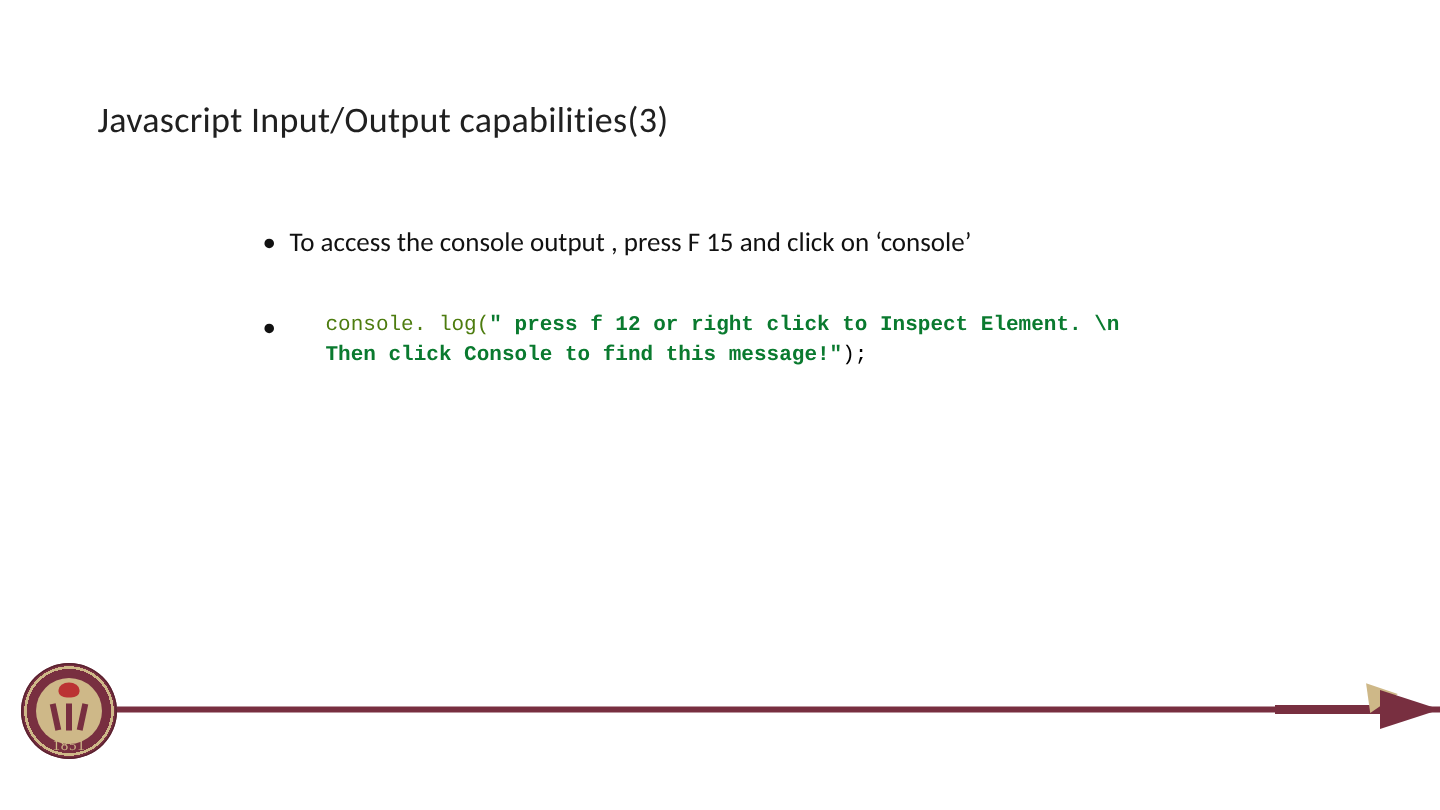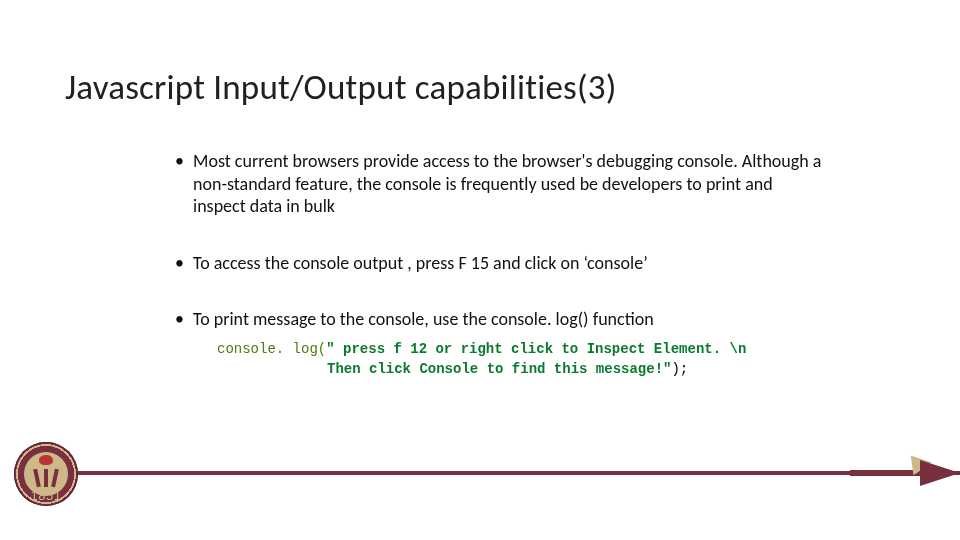--- a/index.html
+++ b/index.html
@@ -22,7 +22,7 @@
     position: absolute;
     left: 65px;
     top: 66px;
-    font-size: 35px;
+    font-size: 24px;
     font-weight: 400;
     color: #202020;
     letter-spacing: 0.2px;

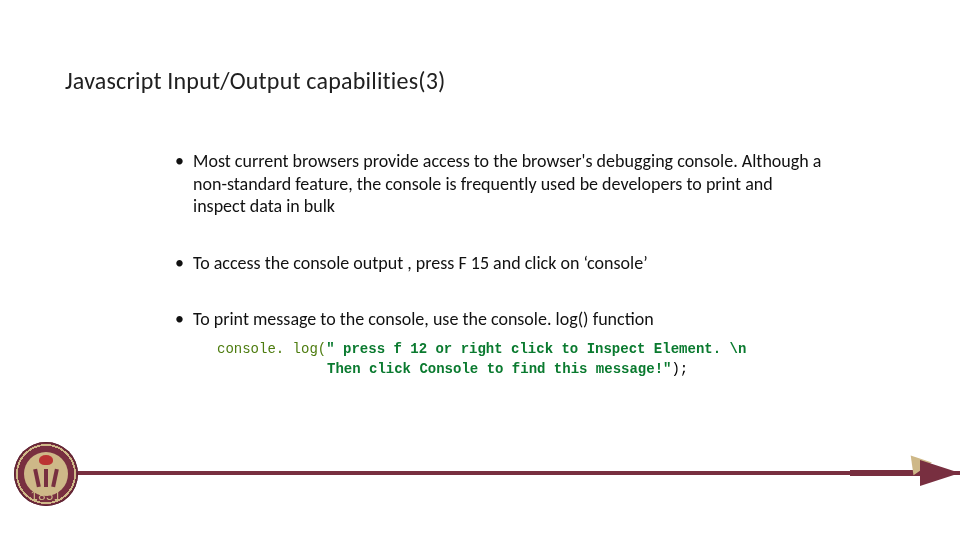--- a/index.html
+++ b/index.html
@@ -183,7 +183,6 @@
 
   <div class="content">
     <ul>
-      <li>Most current browsers provide access to the browser's debugging console. Although a non-standard feature, the console is frequently used be developers to print and inspect data in bulk</li>
       <li>To access the console output , press F 15 and click on ‘console’</li>
       <li>
         <span>To print message to the console, use the console. log() function</span>

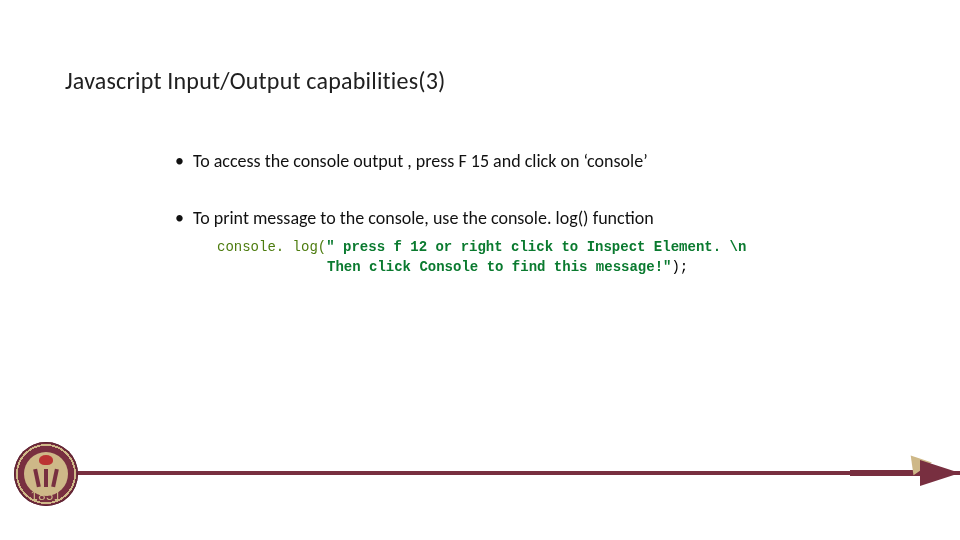--- a/index.html
+++ b/index.html
@@ -185,7 +185,6 @@
     <ul>
       <li>To access the console output , press F 15 and click on ‘console’</li>
       <li>
-        <span>To print message to the console, use the console. log() function</span>
         <div class="code-block">
           <div>
             <span class="kw">console. log(</span><span class="str">" press f 12 or right click to Inspect Element. \n</span>

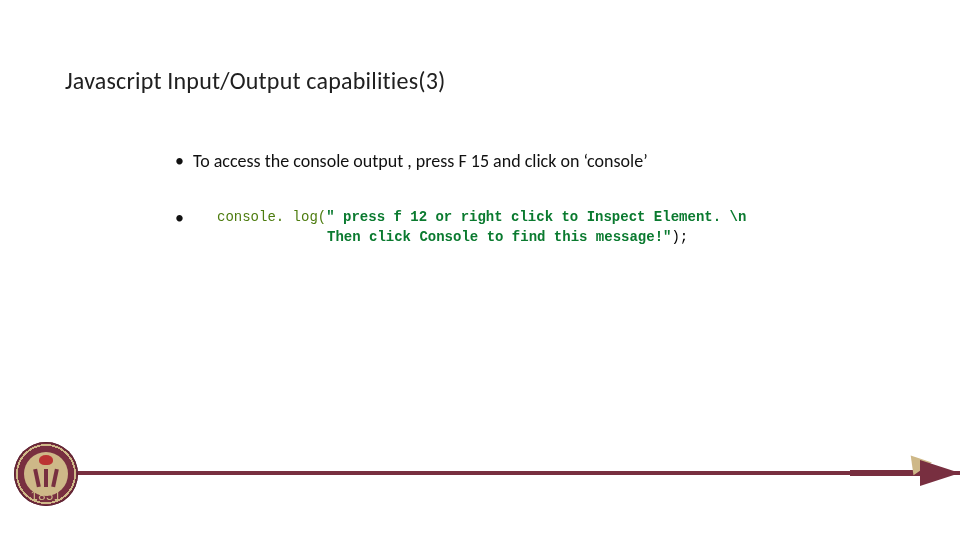--- a/index.html
+++ b/index.html
@@ -63,7 +63,6 @@
     line-height: 1.45;
   }
   .code-line2 {
-    margin-left: 110px;
   }
   .kw  { color: #4d7c0f; }
   .str { color: #0a7a2f; font-weight: bold; }

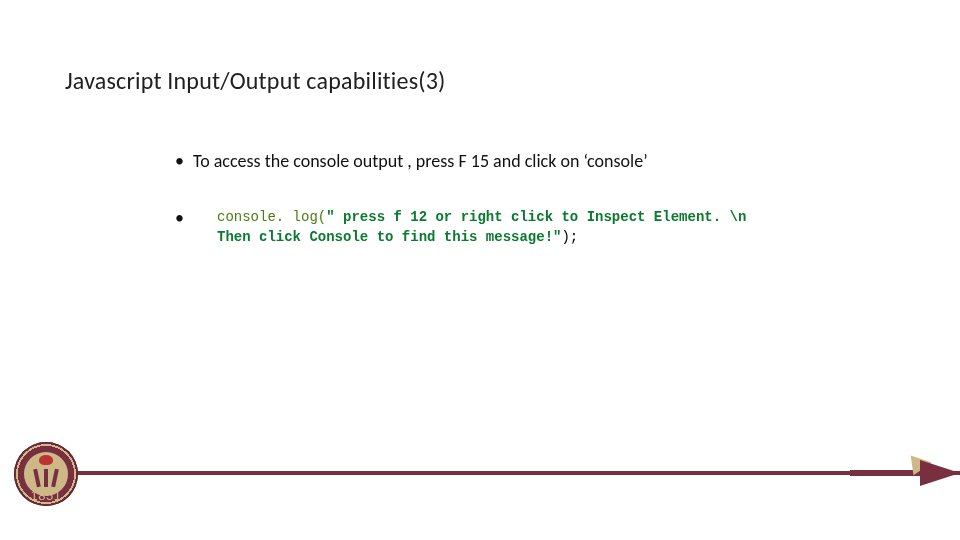--- a/index.html
+++ b/index.html
@@ -167,9 +167,9 @@
     left: 0;
     right: 0;
     text-align: center;
-    font-size: 13px;
+    font-size: 10px;
     color: #CEB888;
-    font-family: Liberation Sans, sans-serif;
+    font-family: Liberation Serif, serif;
     letter-spacing: 0.5px;
   }
 </style>

